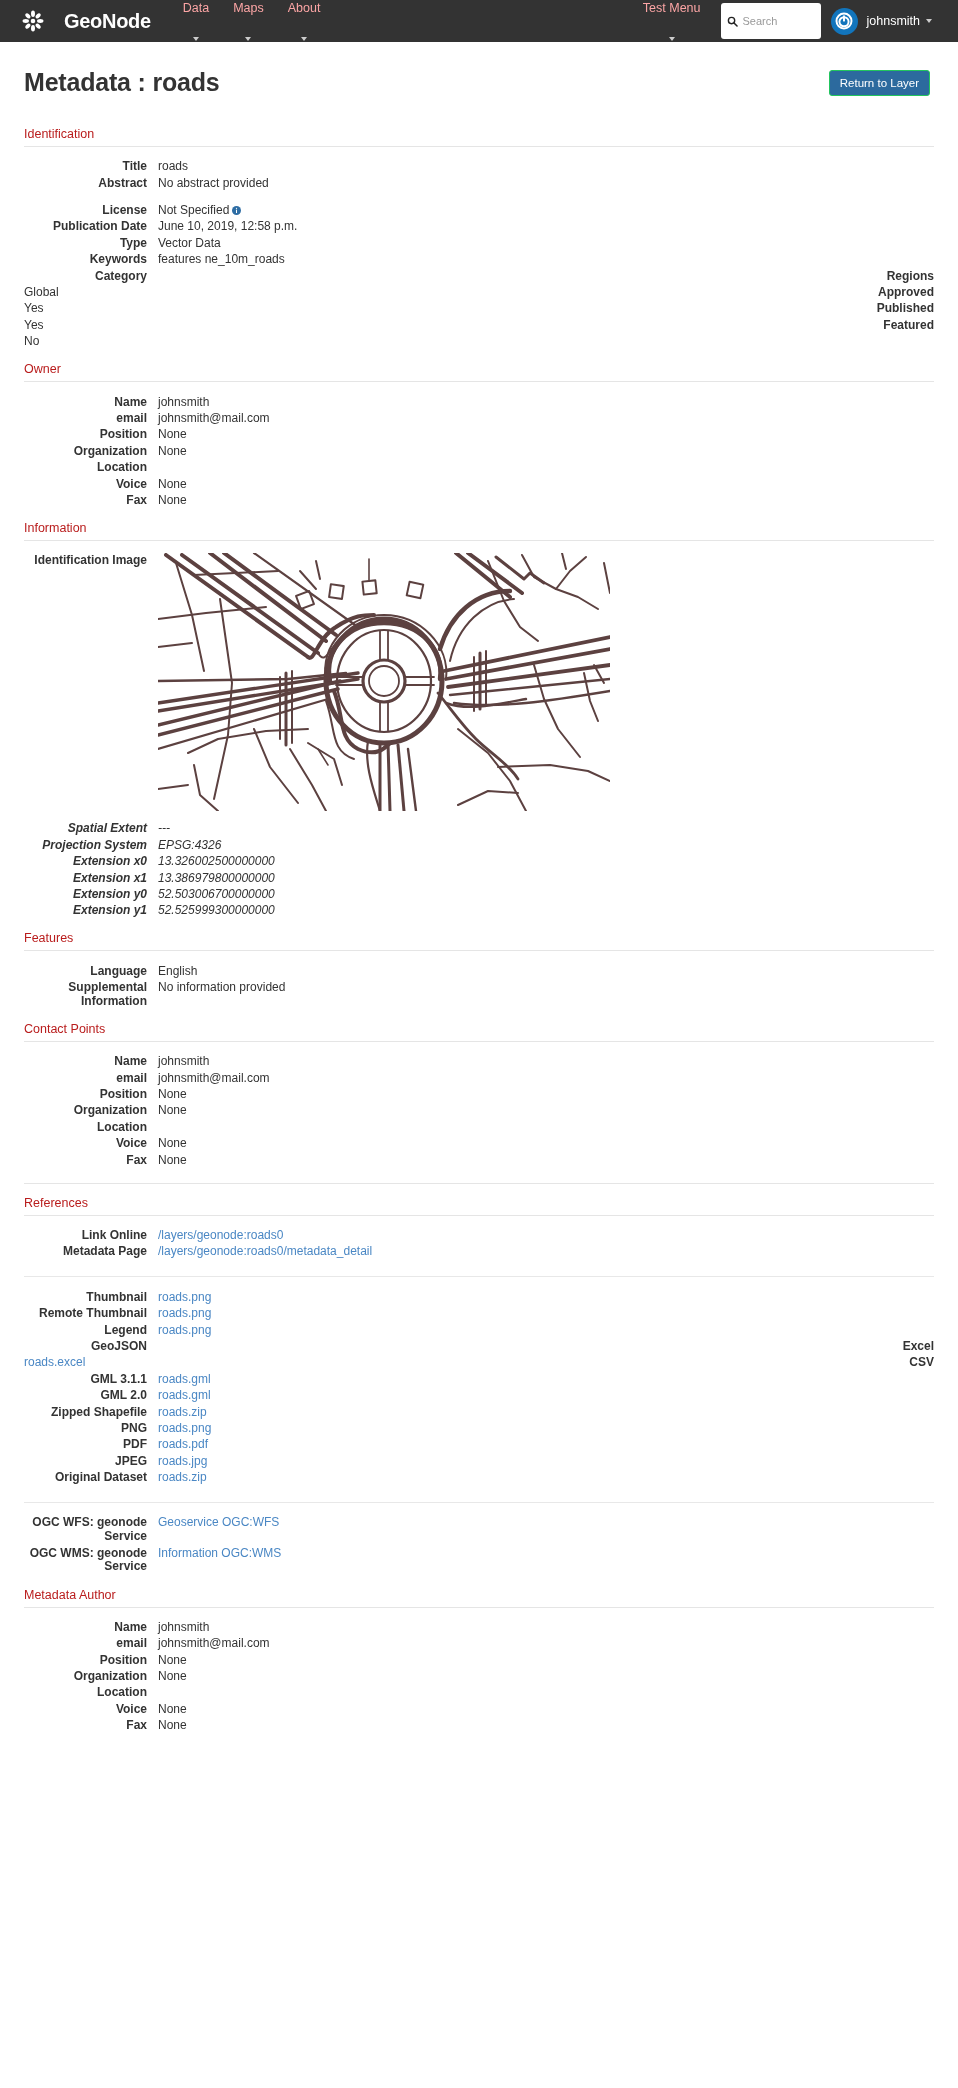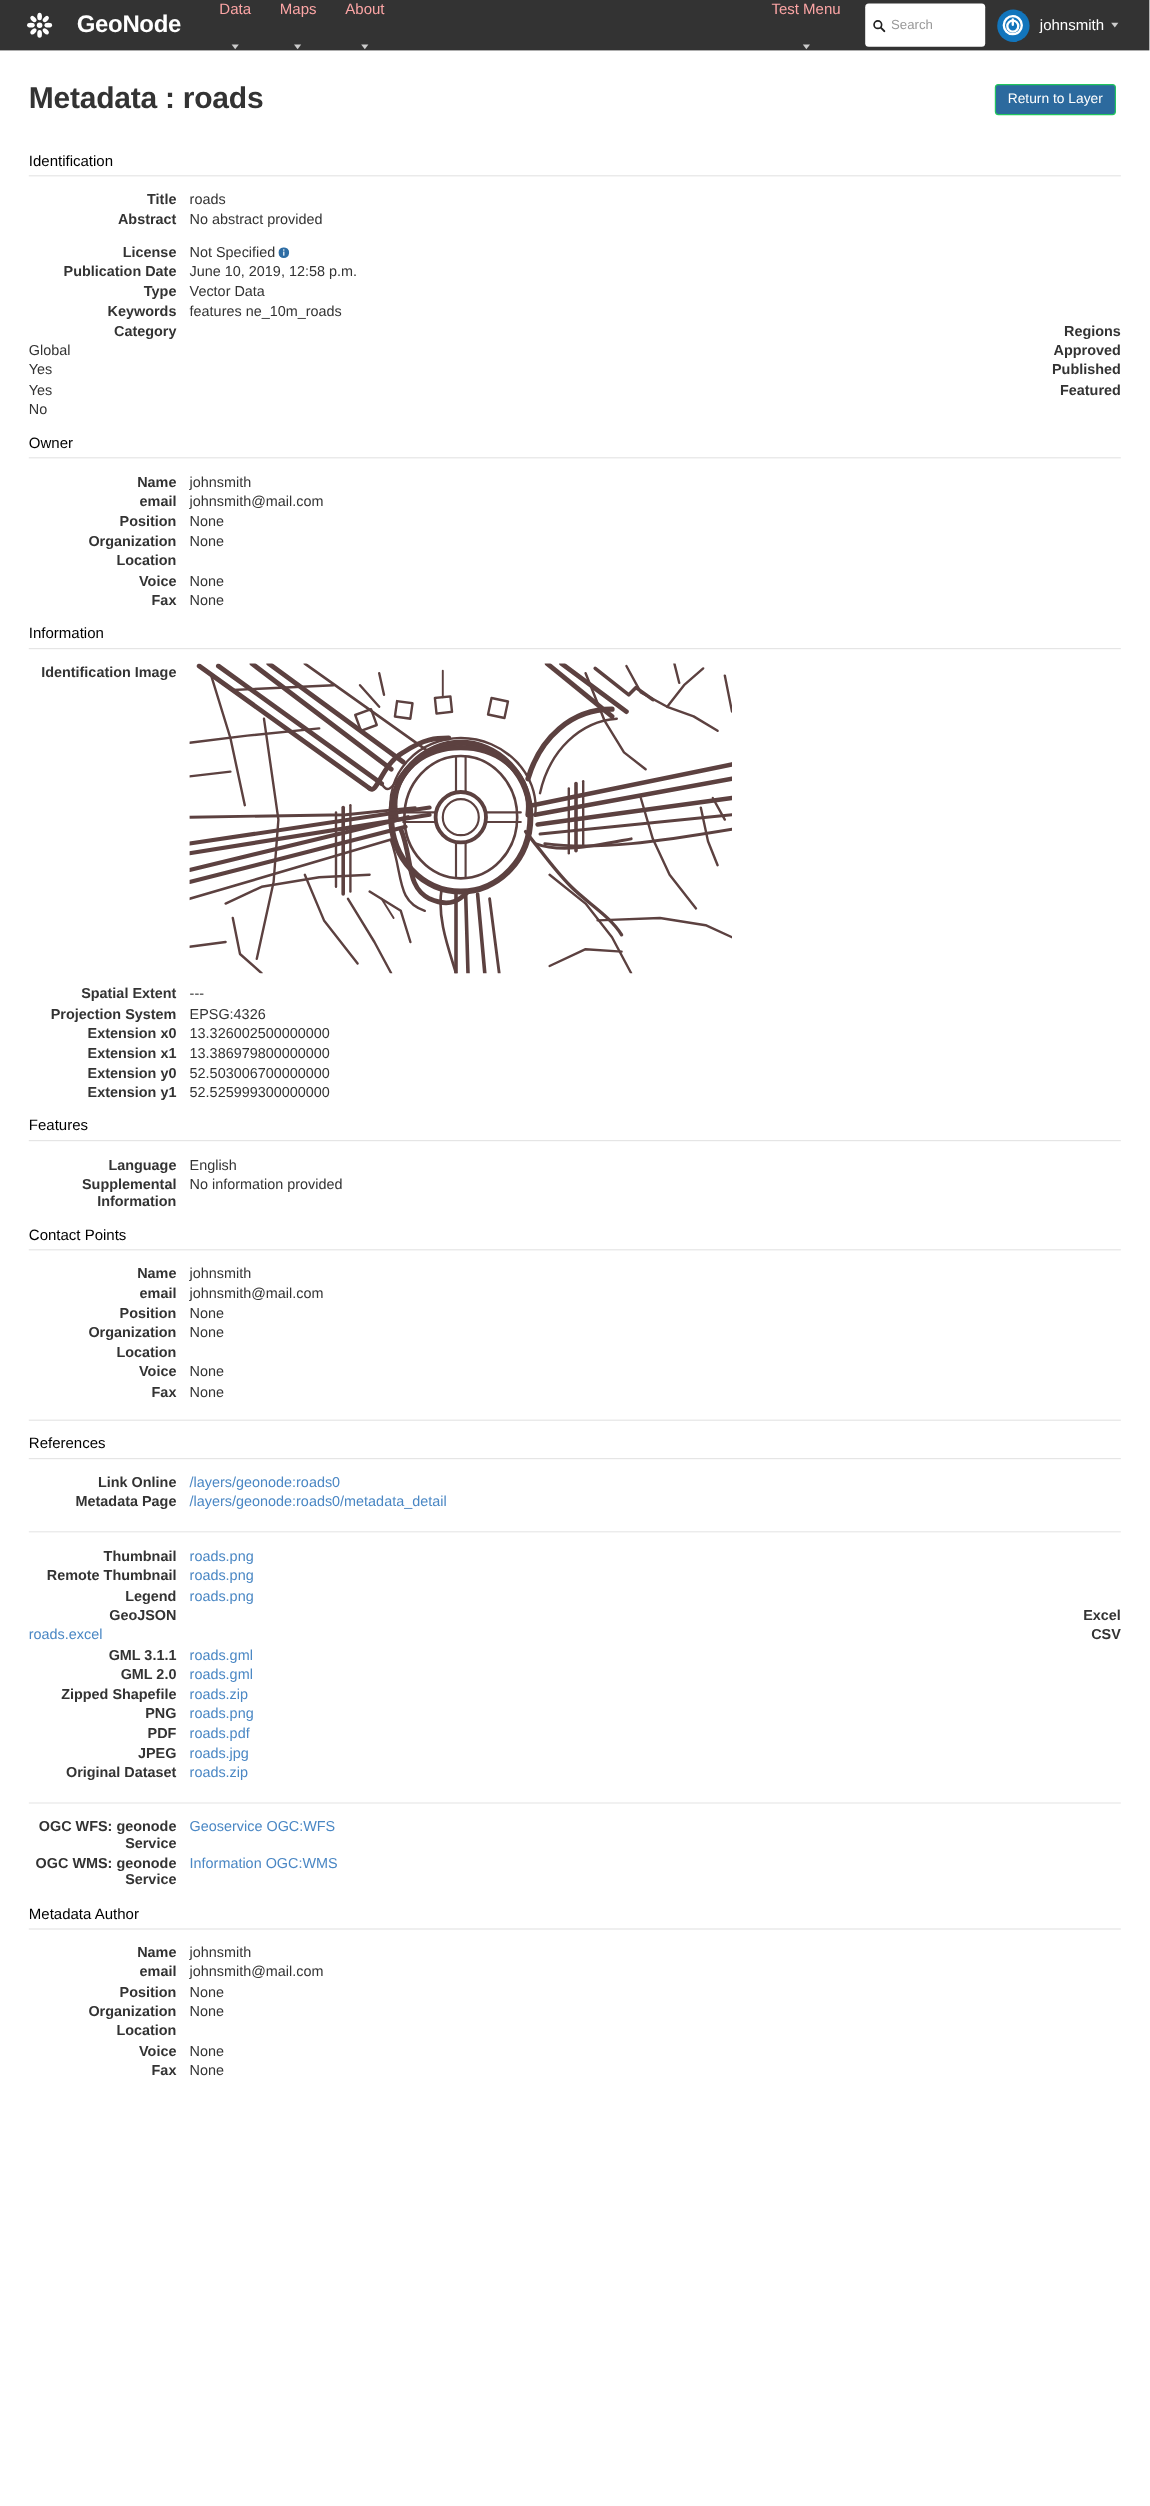--- a/index.html
+++ b/index.html
@@ -131,7 +131,7 @@
   .content { padding: 0 24px 20px 24px; }
 
   .section-title {
-    color: #000000;
+    color: #b91c1c;
     font-size: 12.5px;
     margin: 0;
     padding: 12px 0 5px 0;

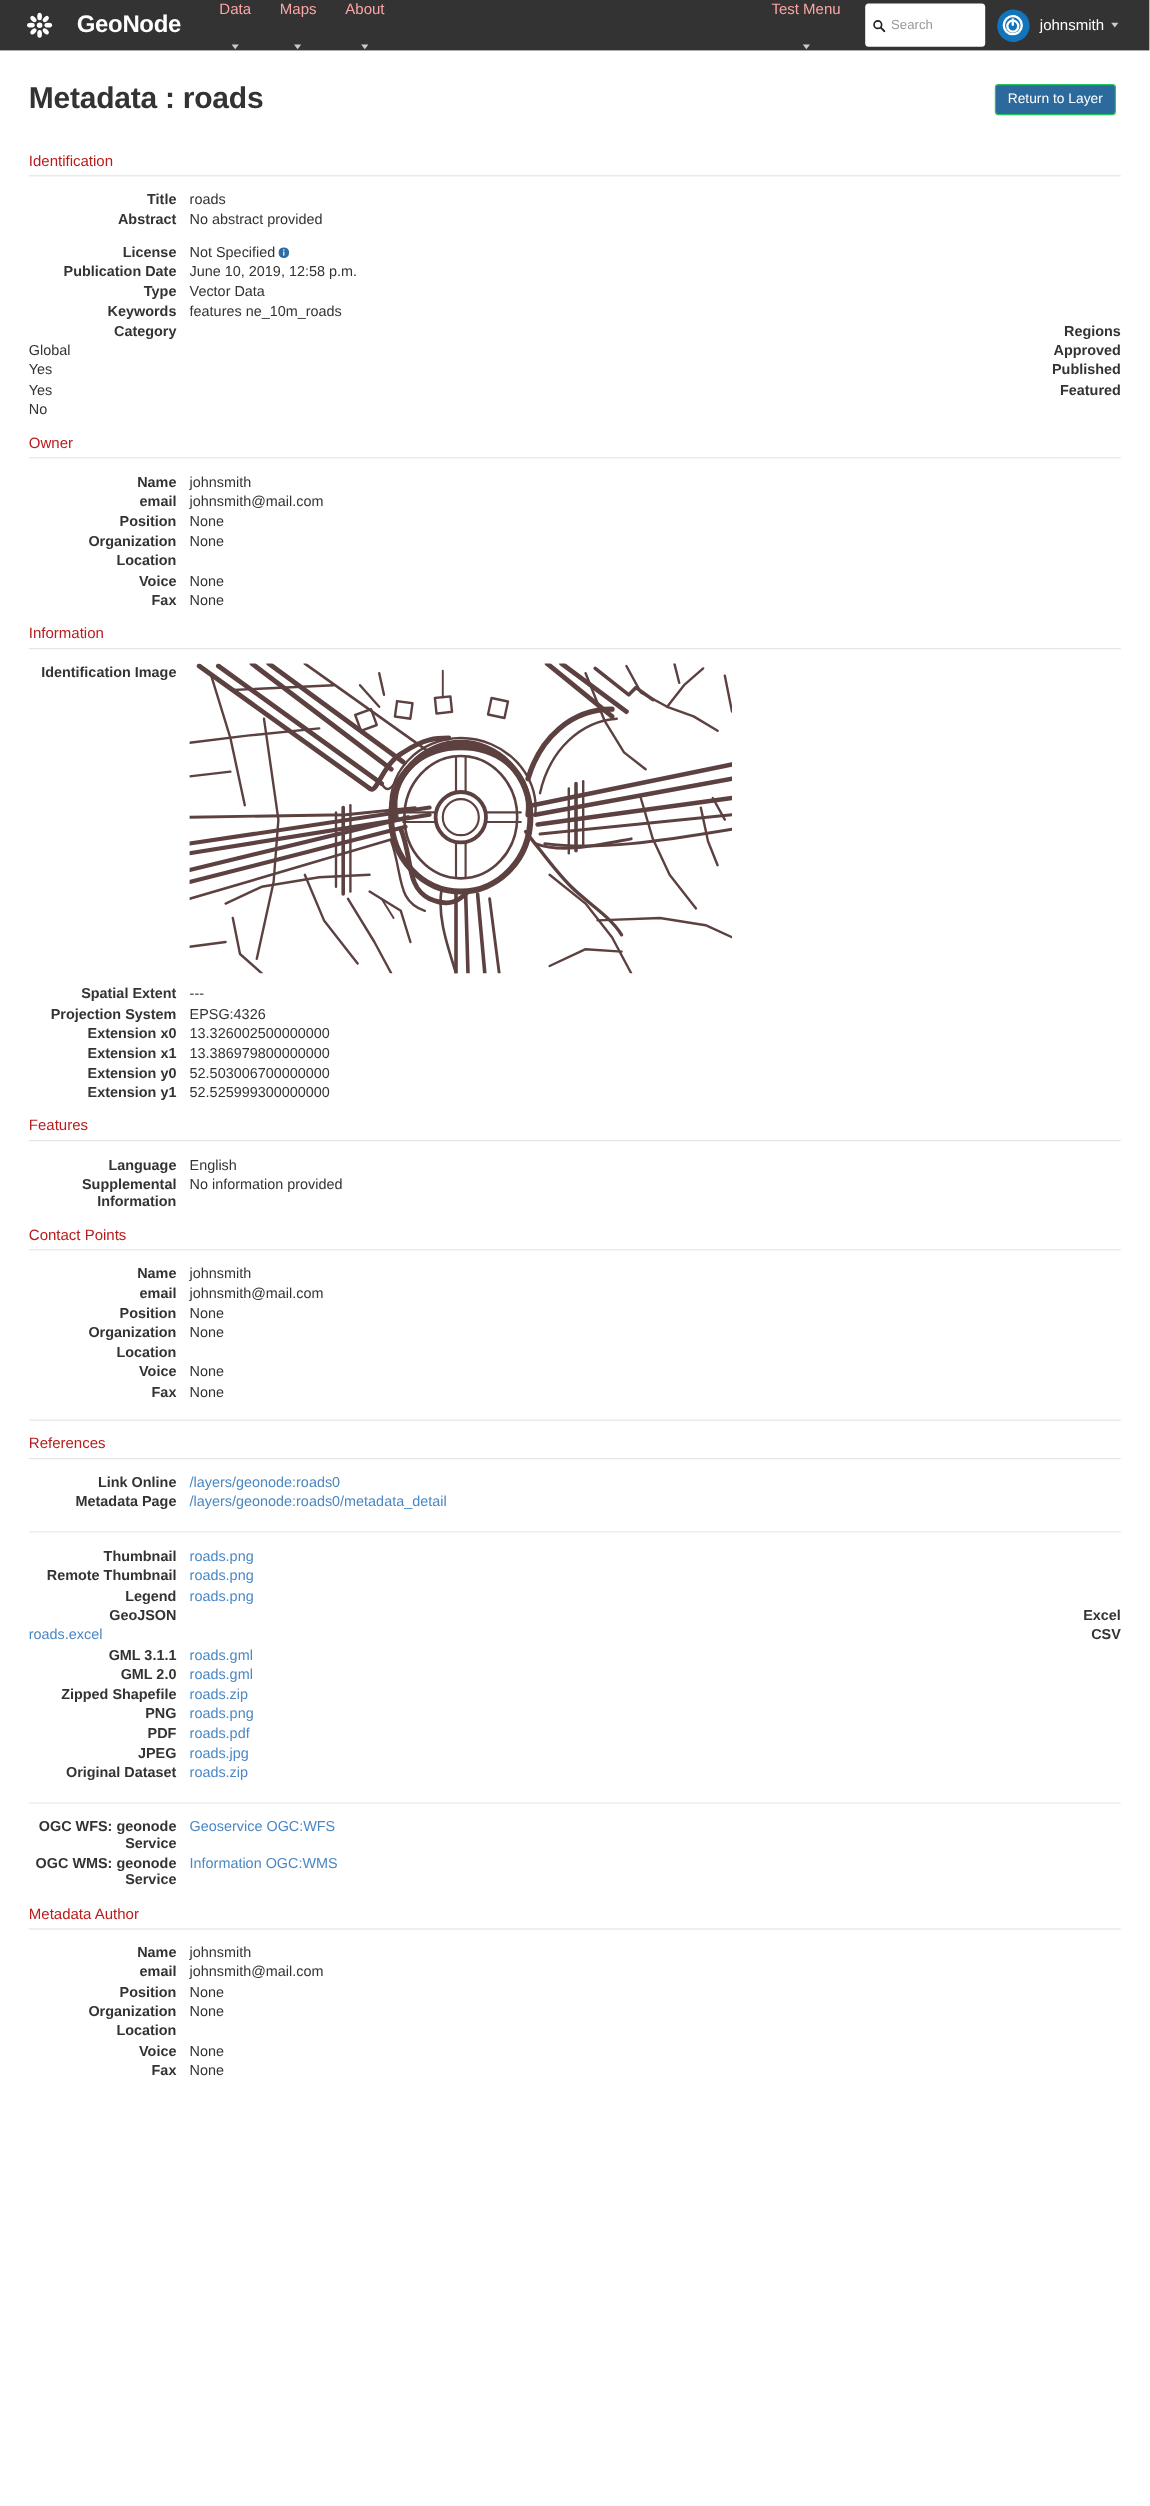--- a/index.html
+++ b/index.html
@@ -152,7 +152,7 @@
     row-gap: 0;
     padding-top: 12px;
   }
-  .dl.tight { padding-top: 10px; }
+  .dl.tight { padding-top: 10px; font-style: italic; }
   .dt {
     text-align: right;
     font-weight: 700;

